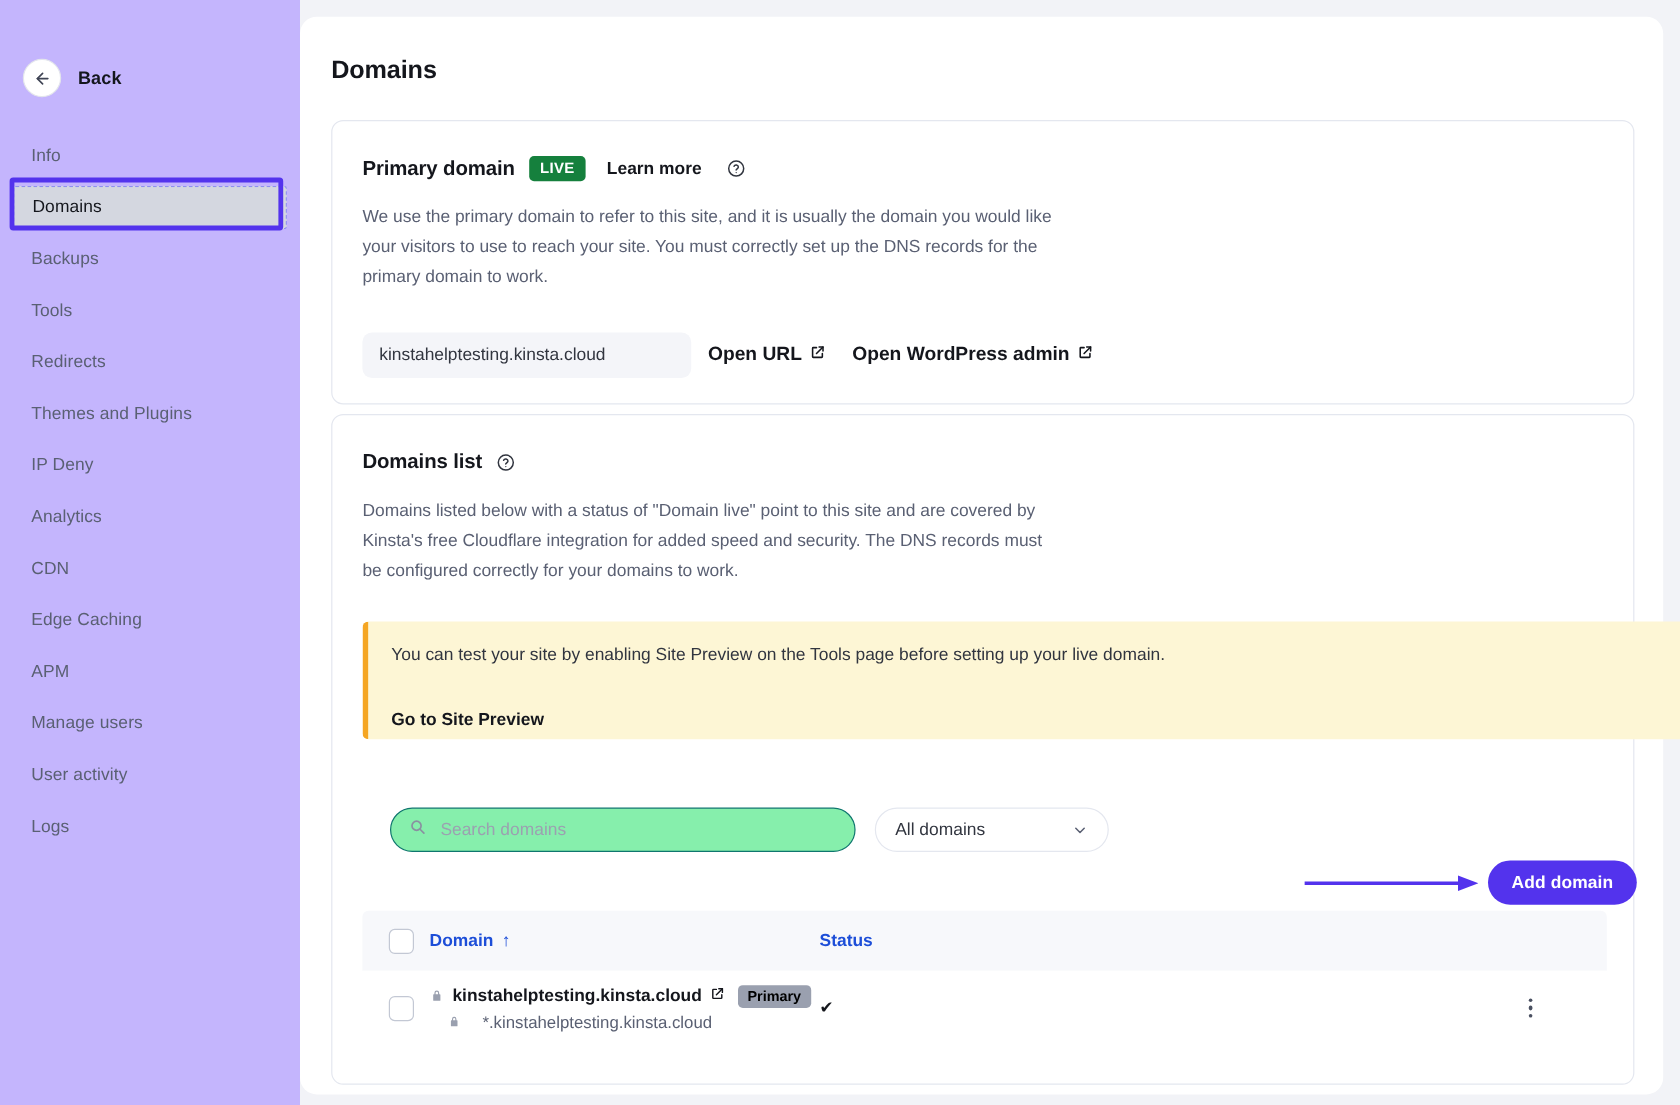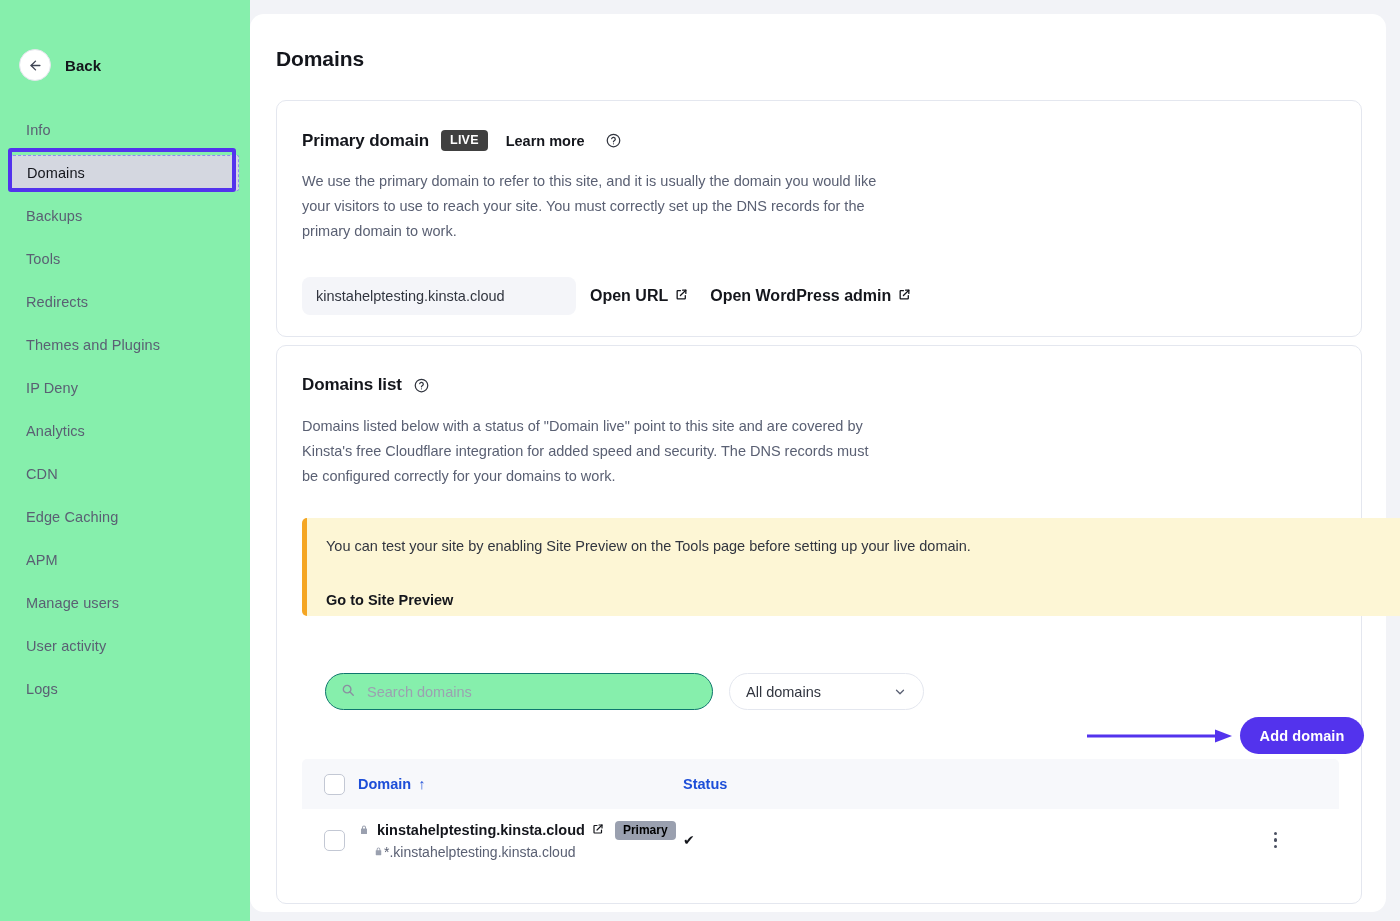--- a/index.html
+++ b/index.html
@@ -16,7 +16,7 @@
   #sidebar {
     position: absolute; left: 0; top: 0;
     width: 250px; height: 921px;
-    background: #86efac;
+    background: #c4b5fd;
   }
   .back-row {
     position: absolute; left: 19px; top: 49px;

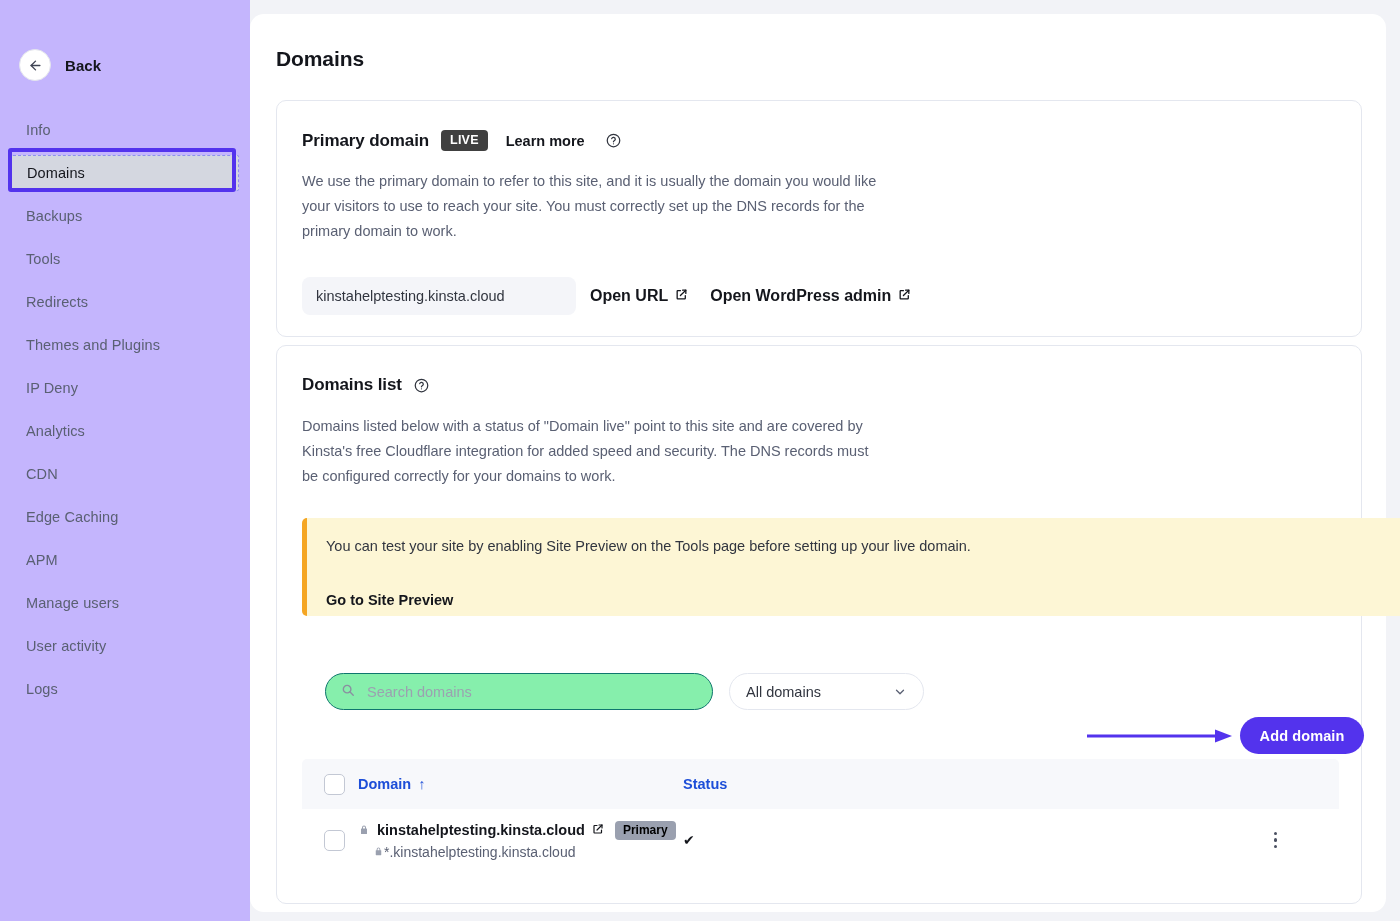--- a/index.html
+++ b/index.html
@@ -77,7 +77,7 @@
   }
   .card-title { font-size: 17px; font-weight: 700; color: #14161c; letter-spacing: -.1px; }
   .live-badge {
-    background: #404040; color: #fff; font-size: 12.5px; font-weight: 700;
+    background: #15803d; color: #fff; font-size: 12.5px; font-weight: 700;
     padding: 3px 9px 4px; border-radius: 4px; letter-spacing: .2px;
   }
   .learn-more {

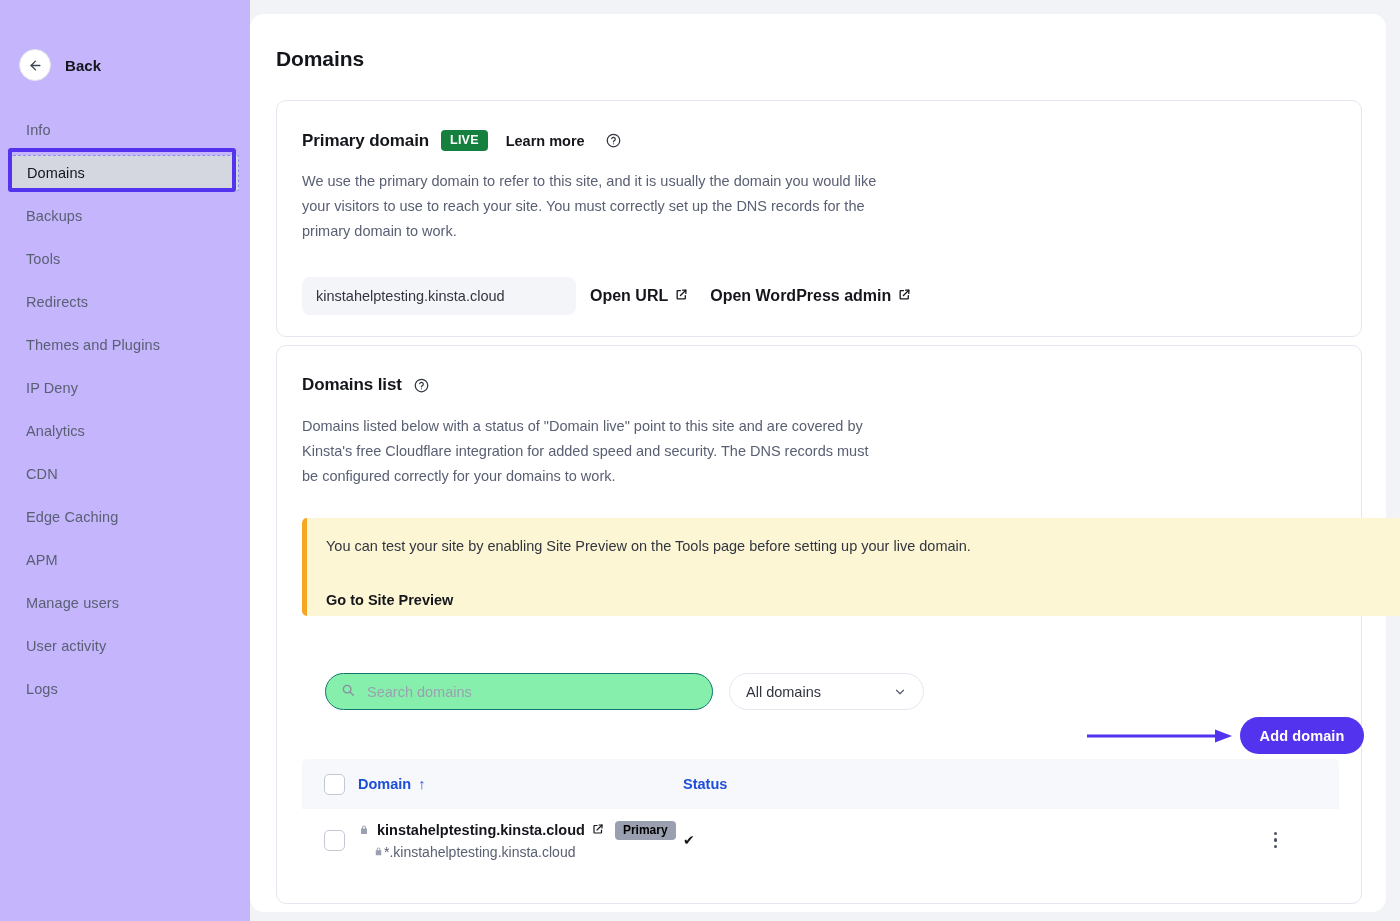--- a/index.html
+++ b/index.html
@@ -199,7 +199,7 @@
     white-space: nowrap;
   }
   .dom-sub {
-    display: flex; align-items: center; gap: 0;
+    display: flex; align-items: center; gap: 18px;
     font-size: 14px; color: #5a6073; margin-top: 4px; margin-left: 15px;
     white-space: nowrap;
   }

